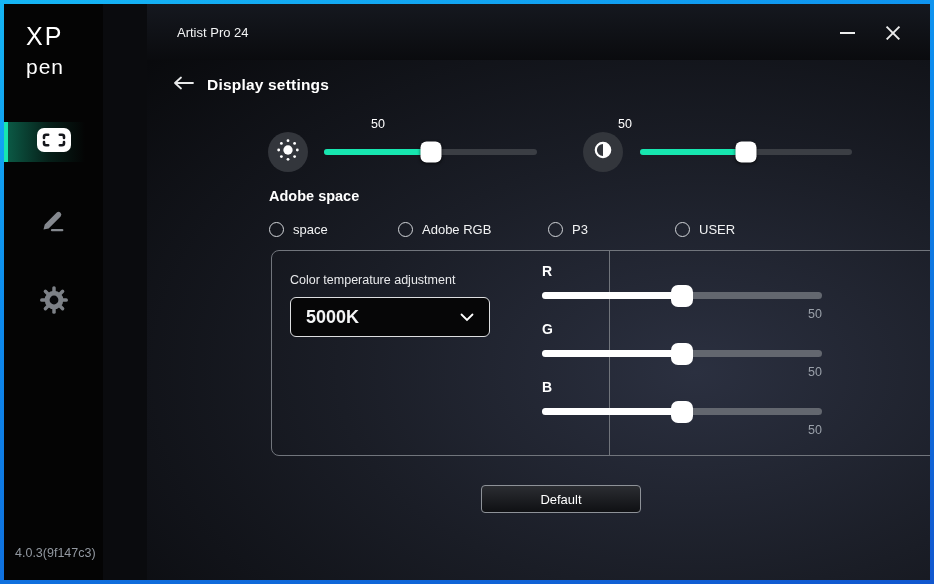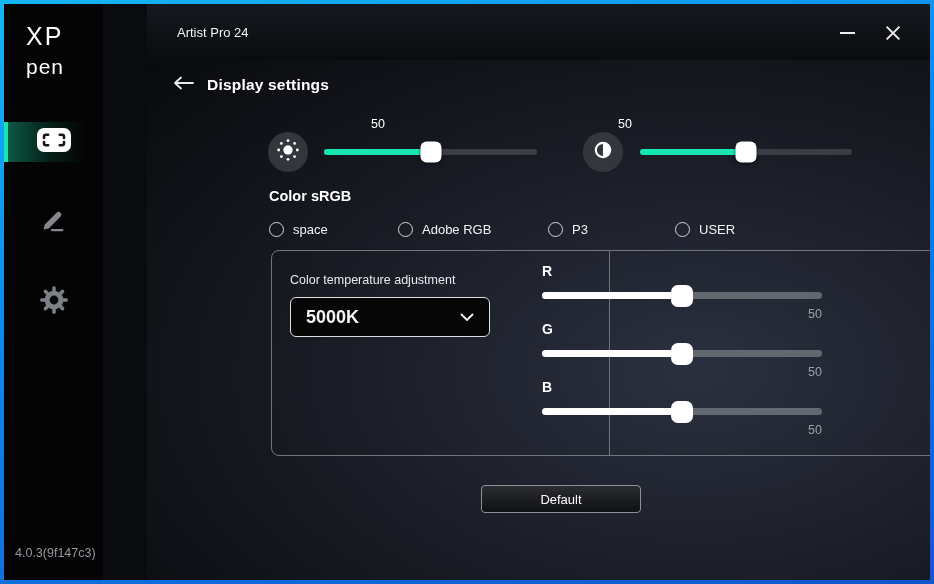--- a/index.html
+++ b/index.html
@@ -212,7 +212,7 @@
           <div class="thumb" style="left: 50%;"></div>
         </div>
 
-        <div class="section-label" style="left:122px; top:128px;">Color sRGB</div>
+        <div class="section-label" style="left:122px; top:128px;">Adobe space</div>
 
         <div class="radio-opt" style="left:122px;">
           <span class="radio-circle"></span>

